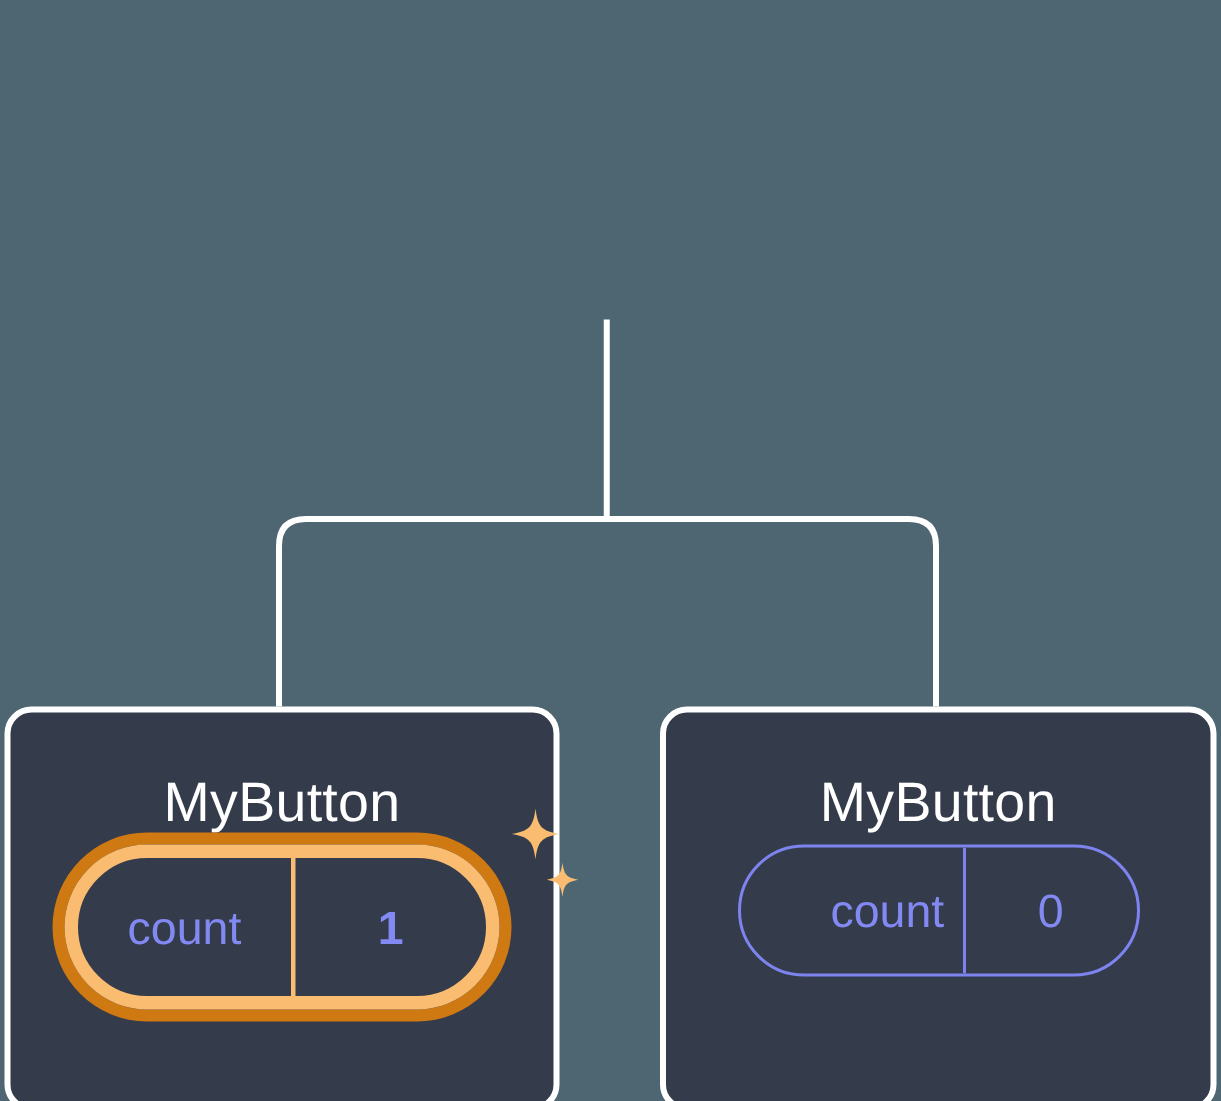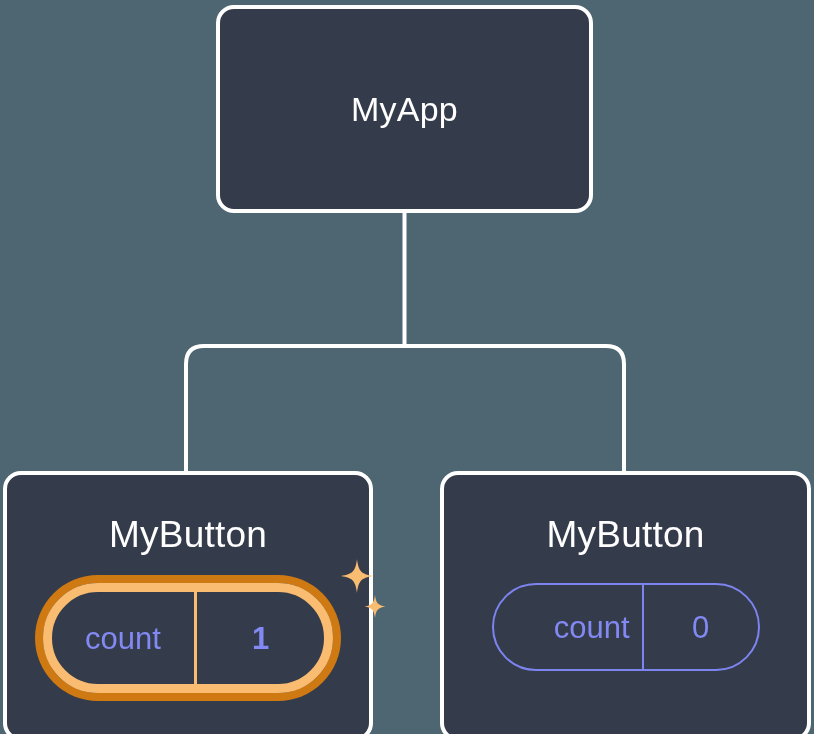--- a/index.html
+++ b/index.html
@@ -181,9 +181,6 @@
     <path d="M 186 471 L 186 364 Q 186 346 204 346 L 606 346 Q 624 346 624 364 L 624 471" fill="none" stroke="#ffffff" stroke-width="4" stroke-linecap="butt"></path>
   </svg>
 
-  <div class="node node-root">
-    <div class="node-title">MyApp</div>
-  </div>
 
   <div class="node node-child node-child-left">
     <div class="node-title">MyButton</div>

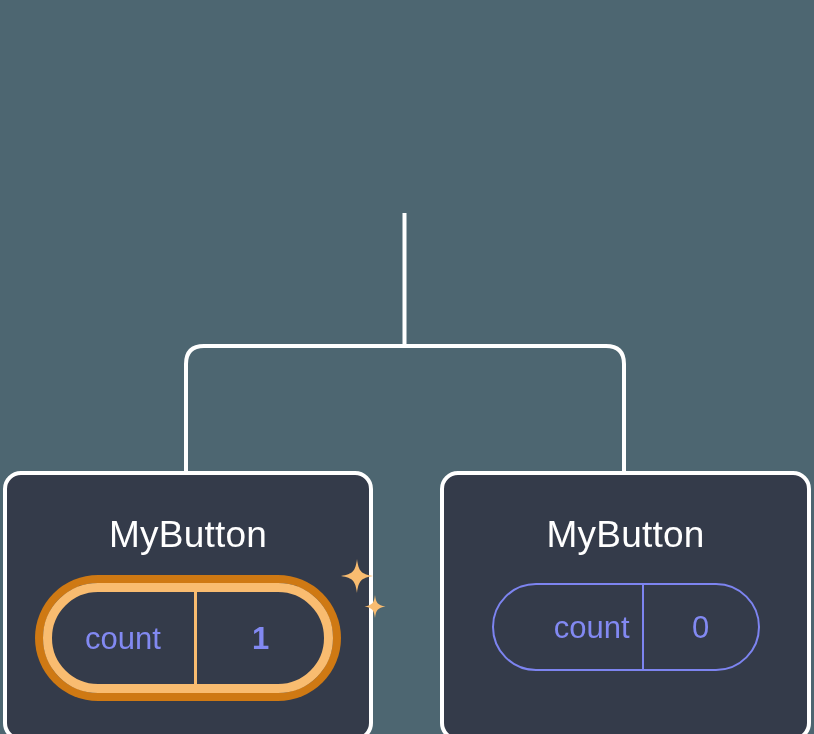--- a/index.html
+++ b/index.html
@@ -88,7 +88,7 @@
   
   .pill-wrap {
     position: relative;
-    margin-top: 30px;
+    margin-top: 10px;
     display: flex;
     align-items: center;
     justify-content: center;

